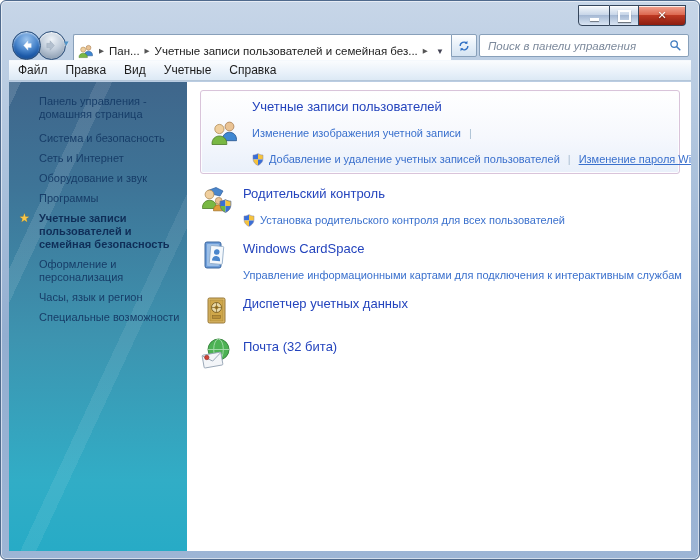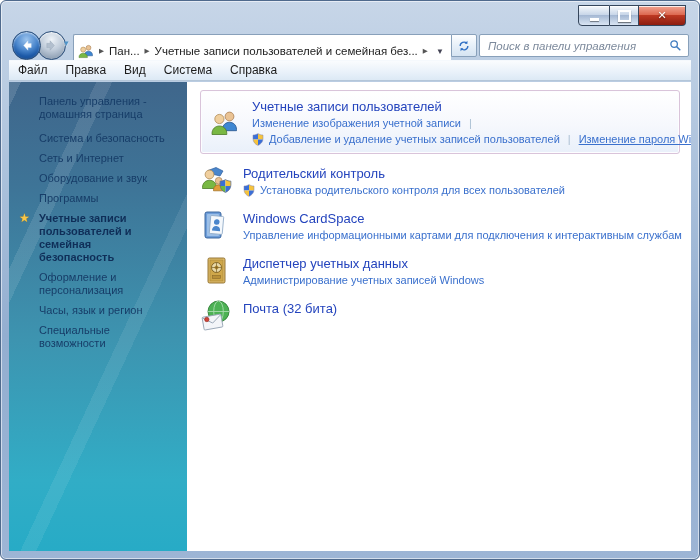--- a/index.html
+++ b/index.html
@@ -150,7 +150,7 @@
     <span class="menu-item">Файл</span>
     <span class="menu-item">Правка</span>
     <span class="menu-item">Вид</span>
-    <span class="menu-item">Система</span>
+    <span class="menu-item">Учетные</span>
     <span class="menu-item">Справка</span>
   </div>
 

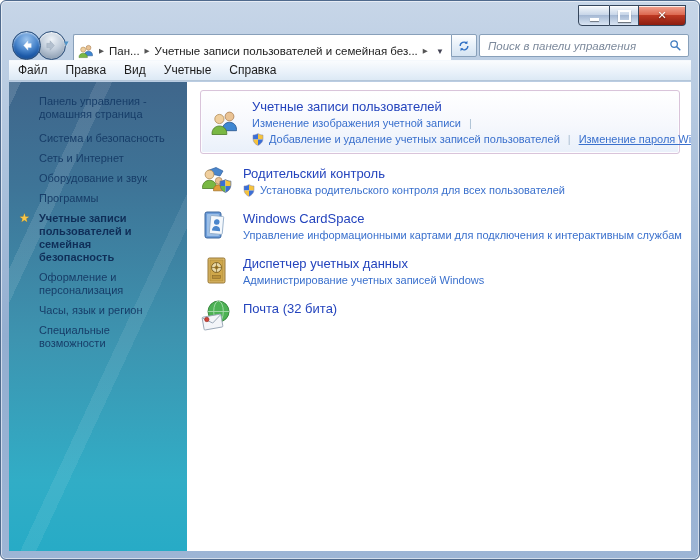--- a/index.html
+++ b/index.html
@@ -59,7 +59,7 @@
     background:
       linear-gradient(115deg,rgba(255,255,255,.13) 0 3%,transparent 3% 22%,rgba(255,255,255,.10) 22% 26%,transparent 26% 58%,rgba(255,255,255,.08) 58% 62%,transparent 62%),
       linear-gradient(180deg,#3f668b 0%,#3e7497 22%,#3d94b0 55%,#31adc6 85%,#27abc6 100%);}
-  .side-item{position:relative;padding:0 20px 0 30px;margin-bottom:7px;
+  .side-item{position:relative;padding:0 7px 0 30px;margin-bottom:7px;
     font-size:11px;line-height:13px;color:#173d68;cursor:pointer;}
   .side-item.home{margin-bottom:11px;}
   .side-item.active{font-weight:bold;color:#0f2e58;}

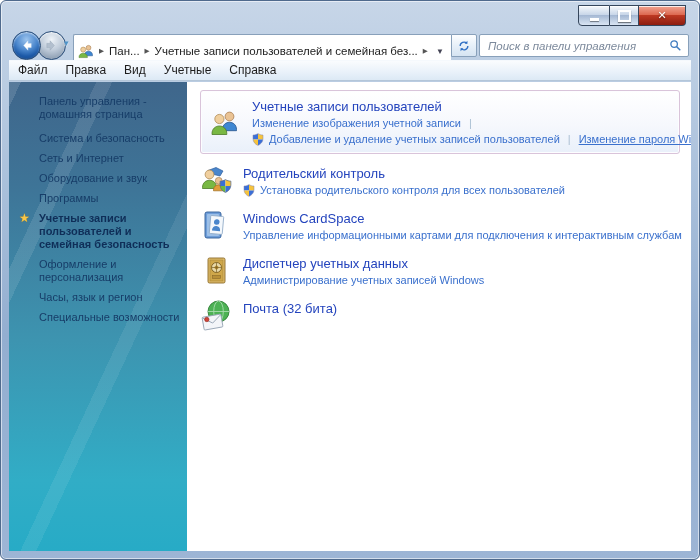--- a/index.html
+++ b/index.html
@@ -74,7 +74,7 @@
   .sec-icon{width:32px;height:32px;flex:none;margin-right:11px;}
   .sec-body{min-width:0;}
   .sec-title{display:inline-block;font-size:13px;line-height:16px;color:#2444bd;text-decoration:none;cursor:pointer;}
-  .sec-row{font-size:11px;line-height:15px;margin-top:1px;display:flex;align-items:center;white-space:nowrap;}
+  .sec-row{font-size:11px;line-height:15px;margin-top:11px;display:flex;align-items:center;white-space:nowrap;}
   .sec-link{color:#3a70cd;text-decoration:none;cursor:pointer;}
   .sec-link.underlined{text-decoration:underline;}
   .sep{color:#a9bed2;margin:0 8px;}

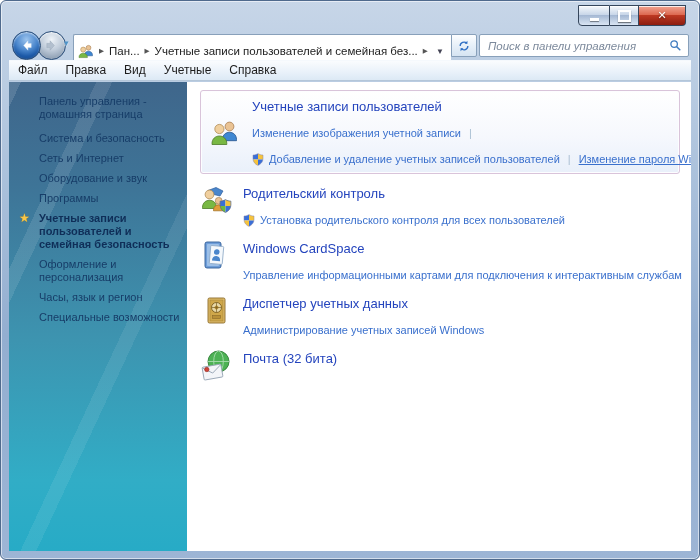--- a/index.html
+++ b/index.html
@@ -294,9 +294,6 @@
         </div>
         <div class="sec-body">
           <a class="sec-title">Диспетчер учетных данных</a>
-          <div class="sec-row">
-            <a class="sec-link">Администрирование учетных записей Windows</a>
-          </div>
         </div>
       </div>
 

